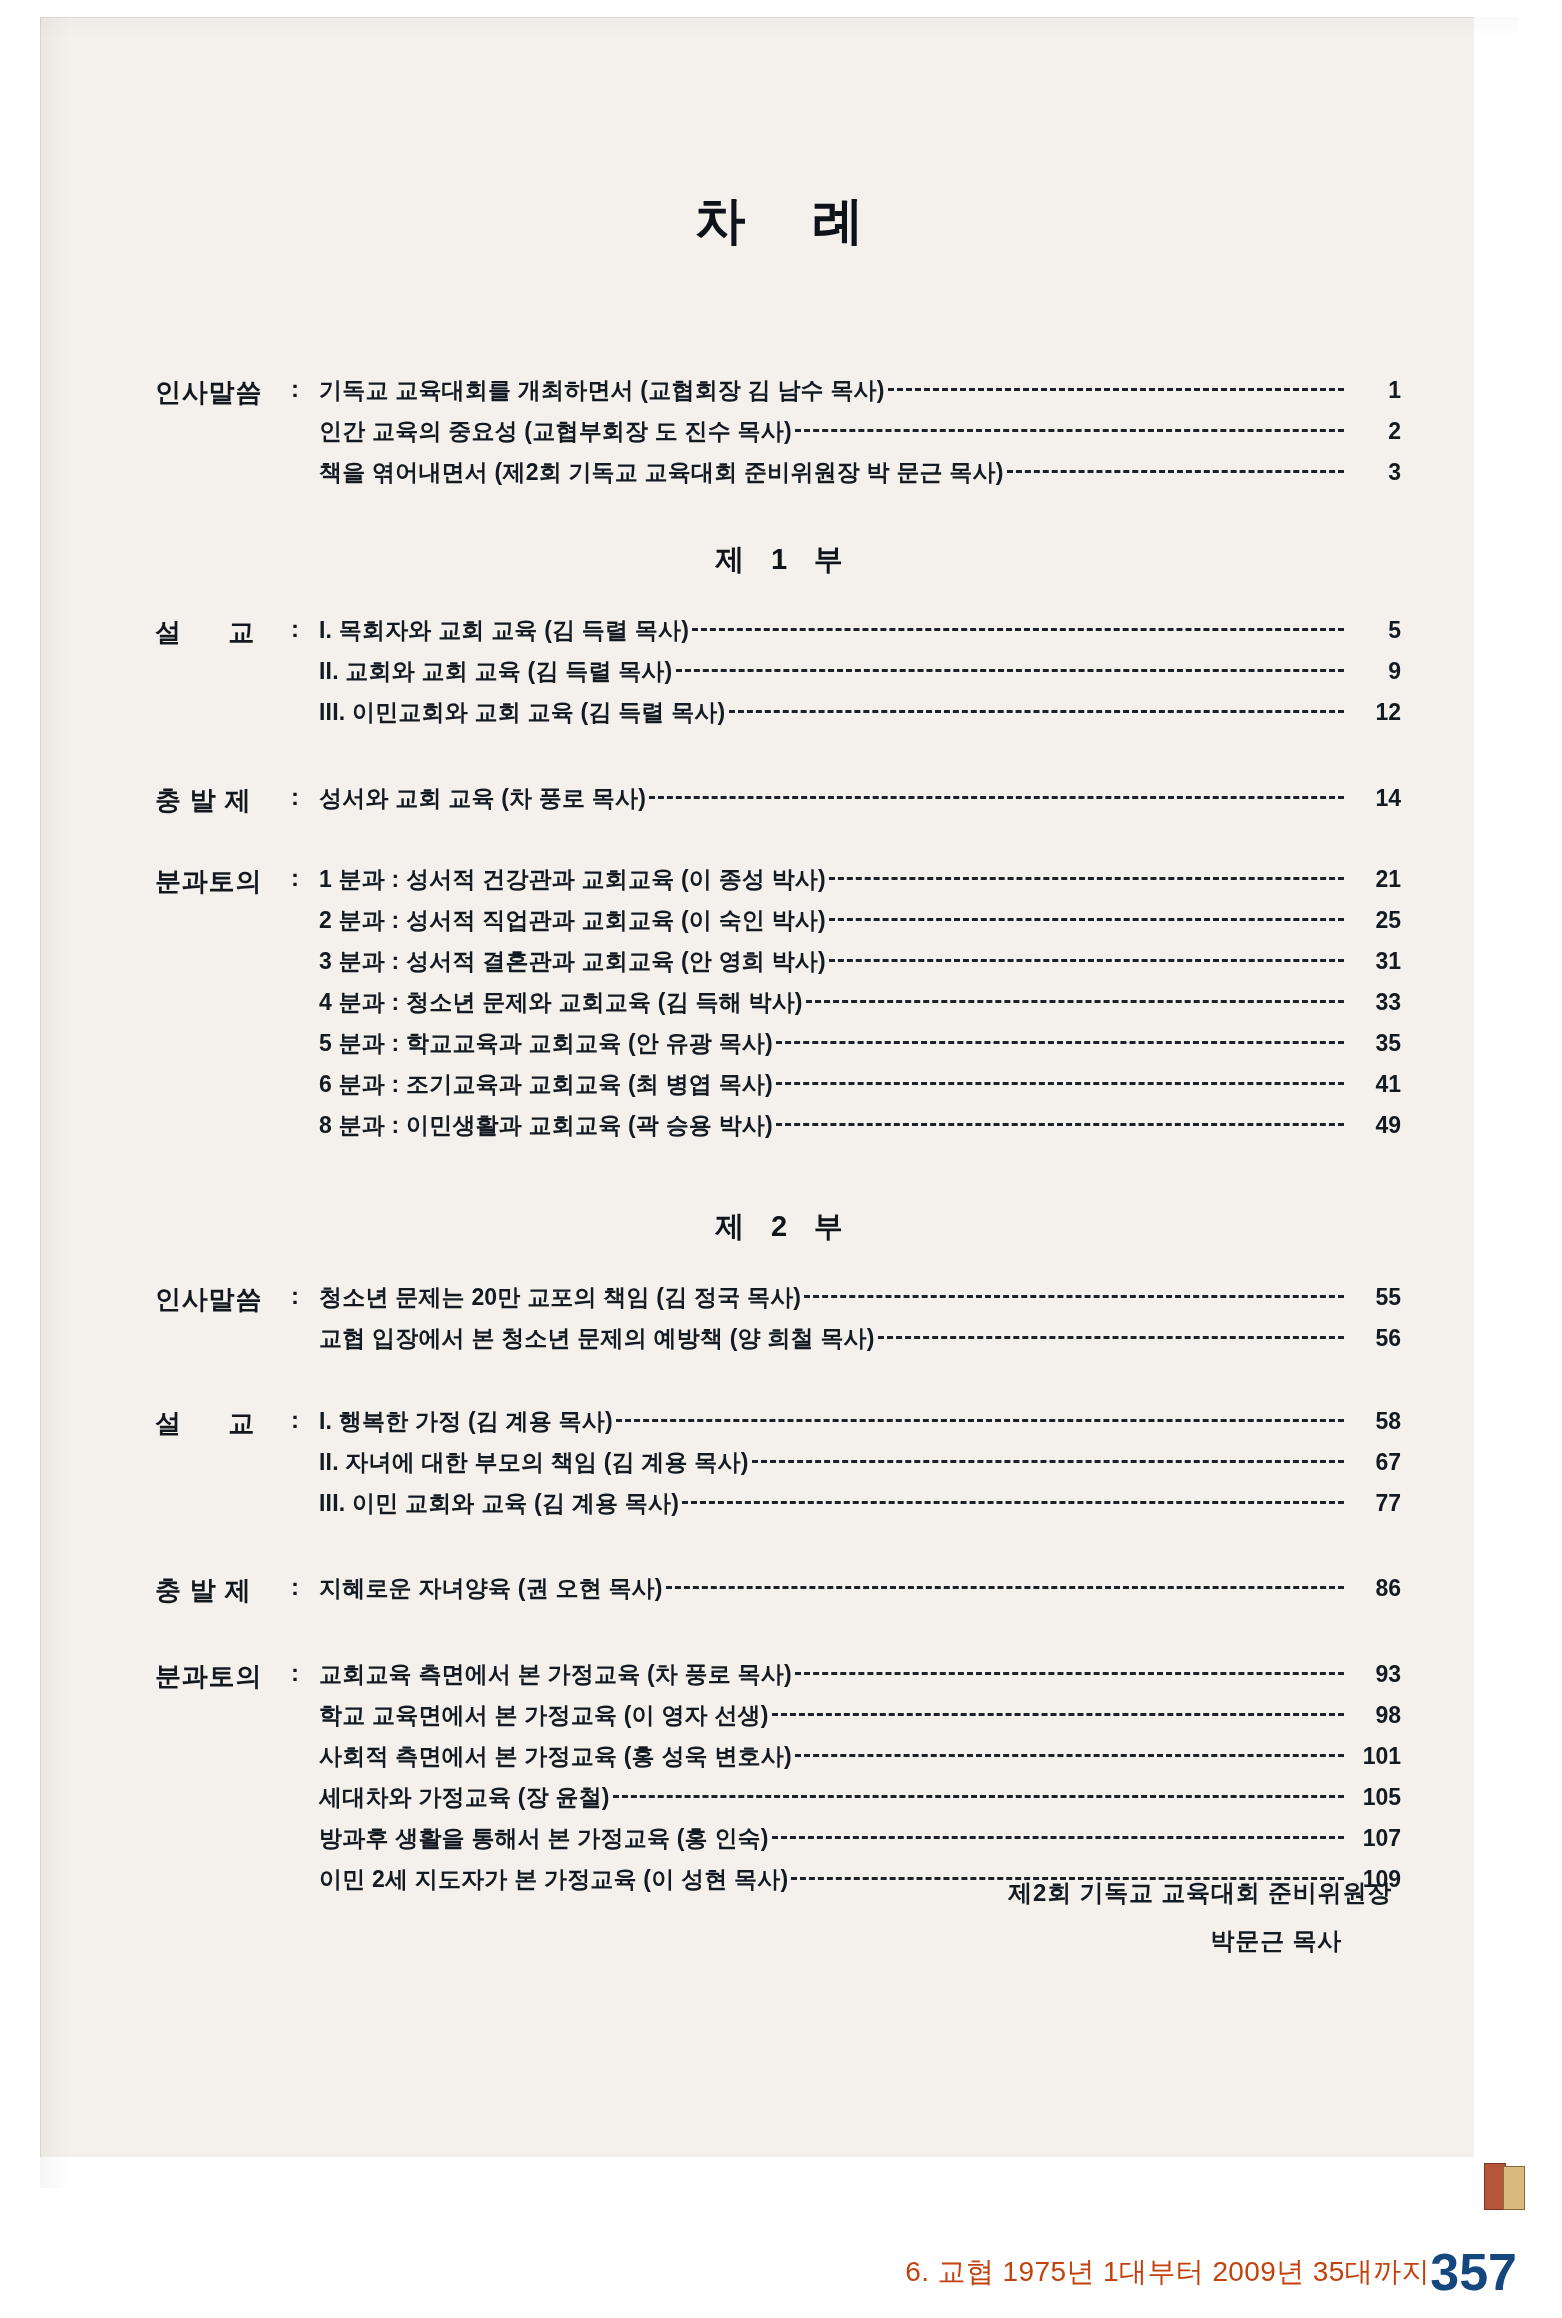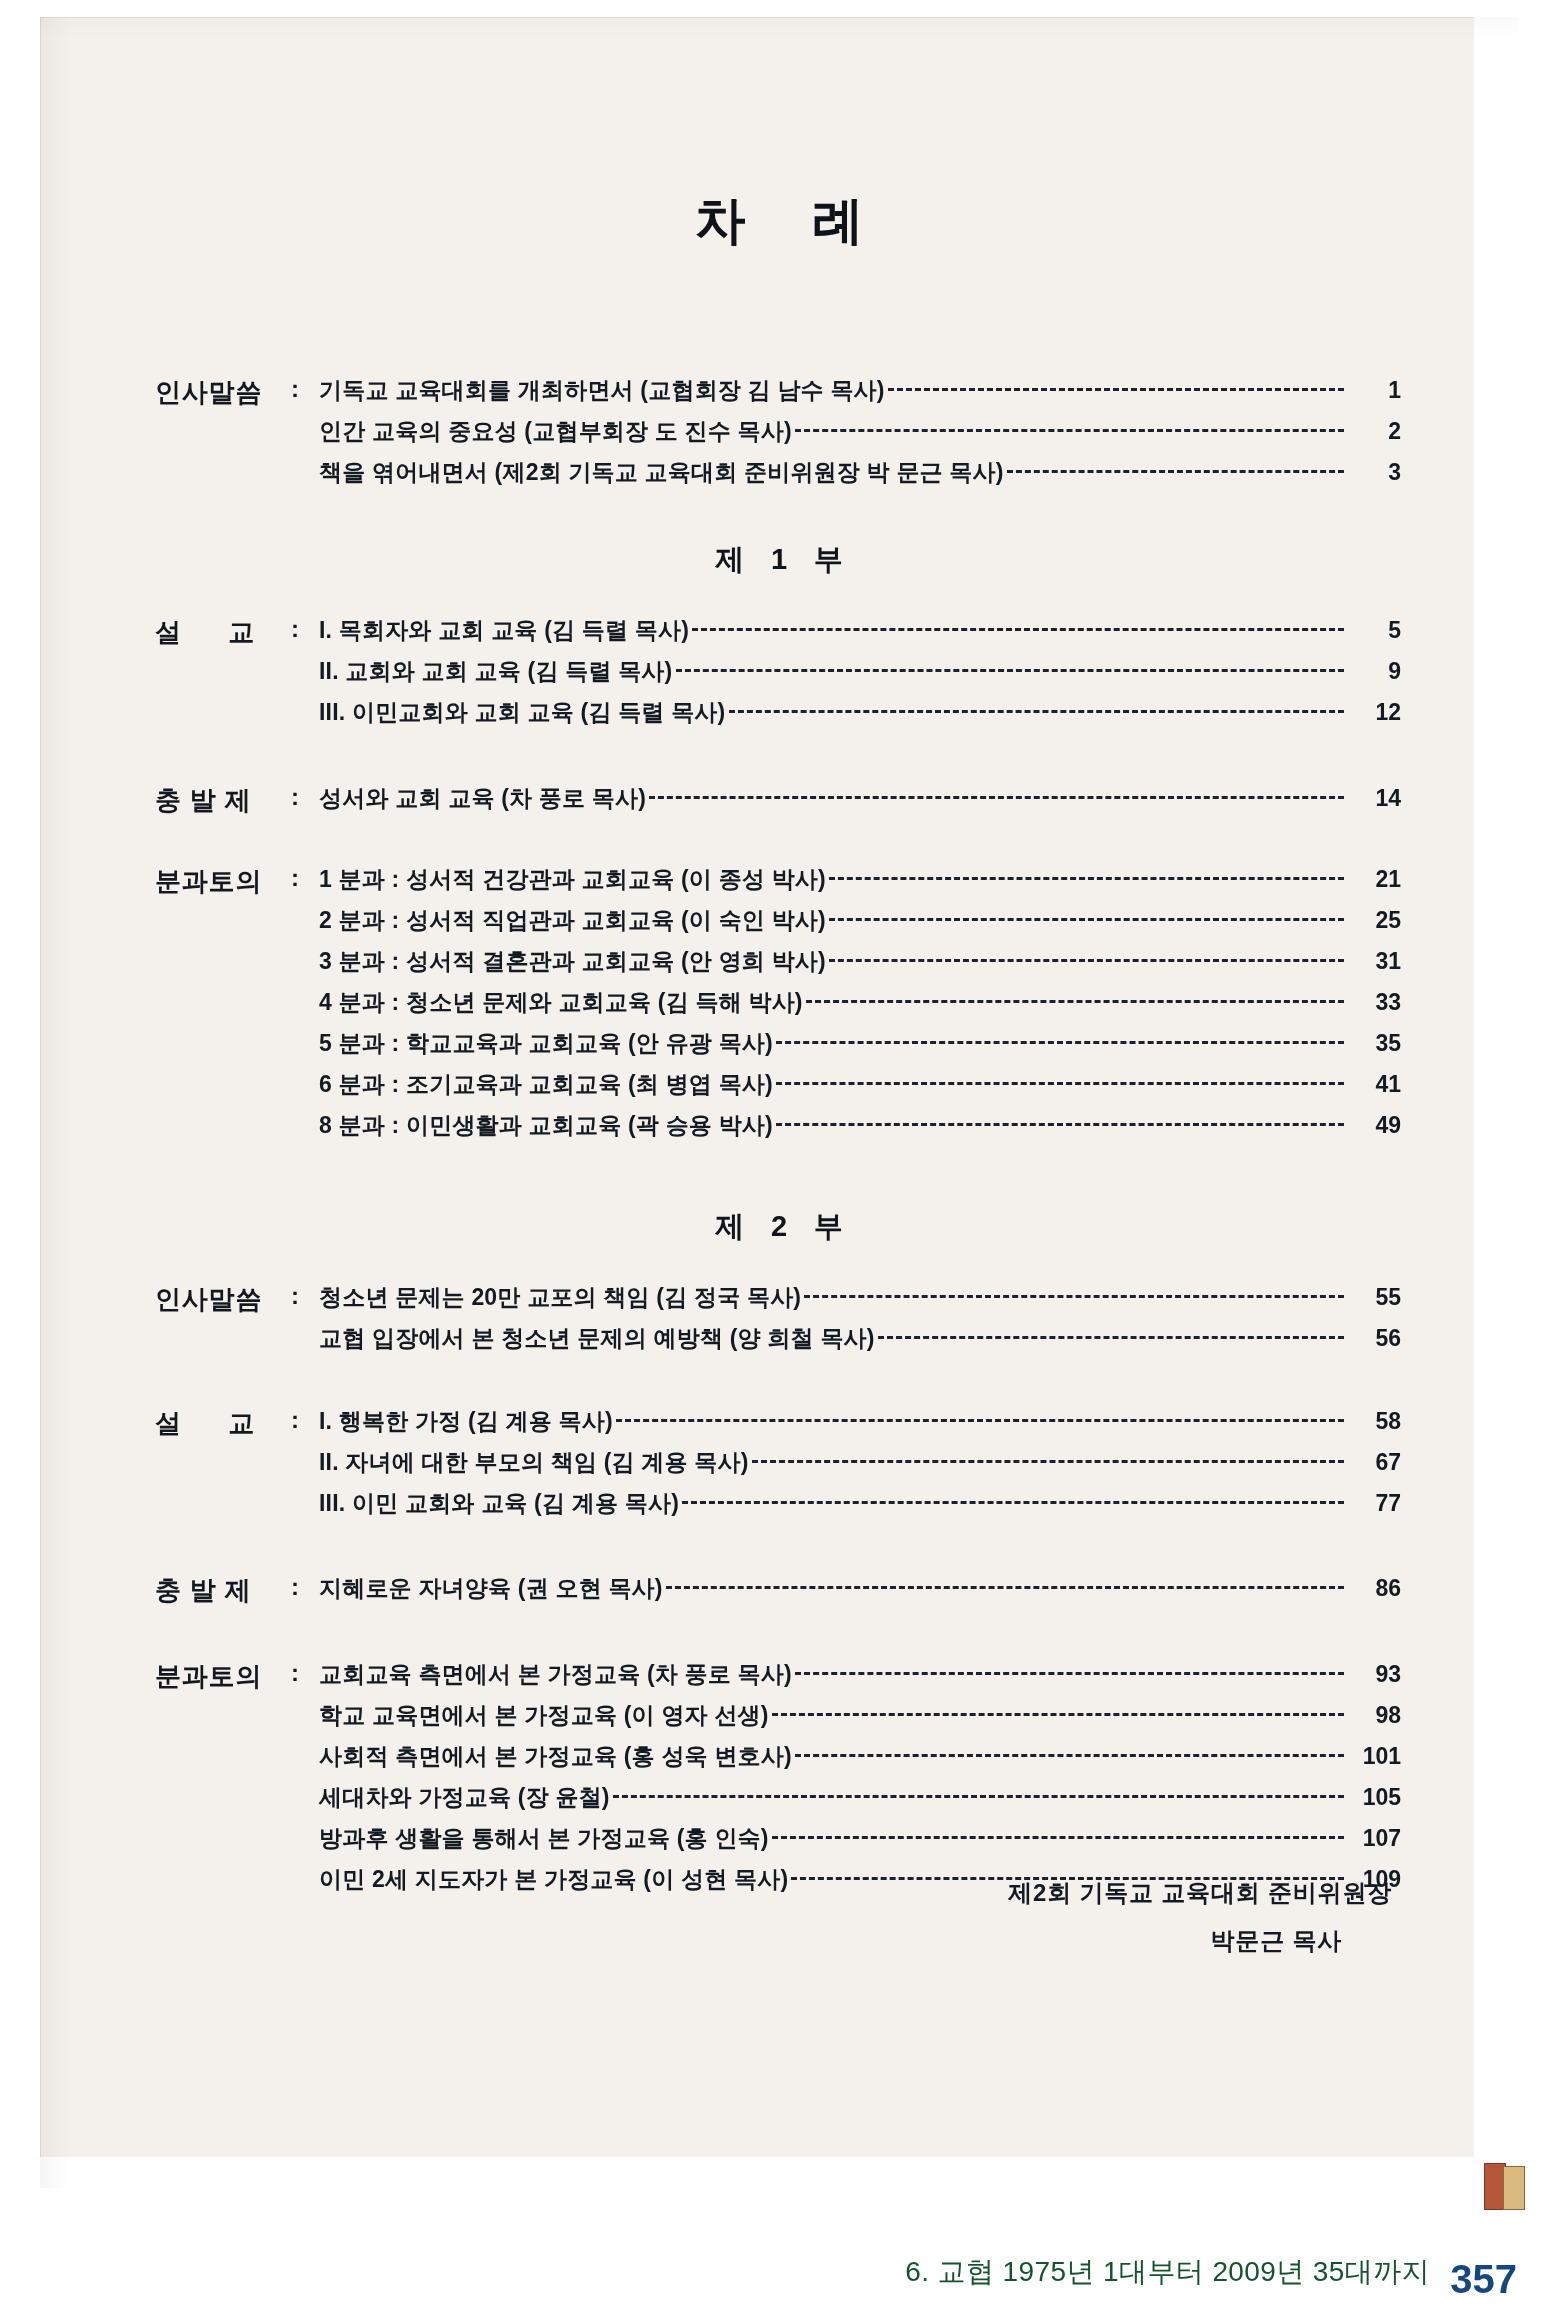--- a/index.html
+++ b/index.html
@@ -176,7 +176,7 @@
     right: 132px;
     bottom: 28px;
     font-size: 28px;
-    color: #14532d;
+    color: #c2410c;
     letter-spacing: 0.4px;
   }
   .footer-page {

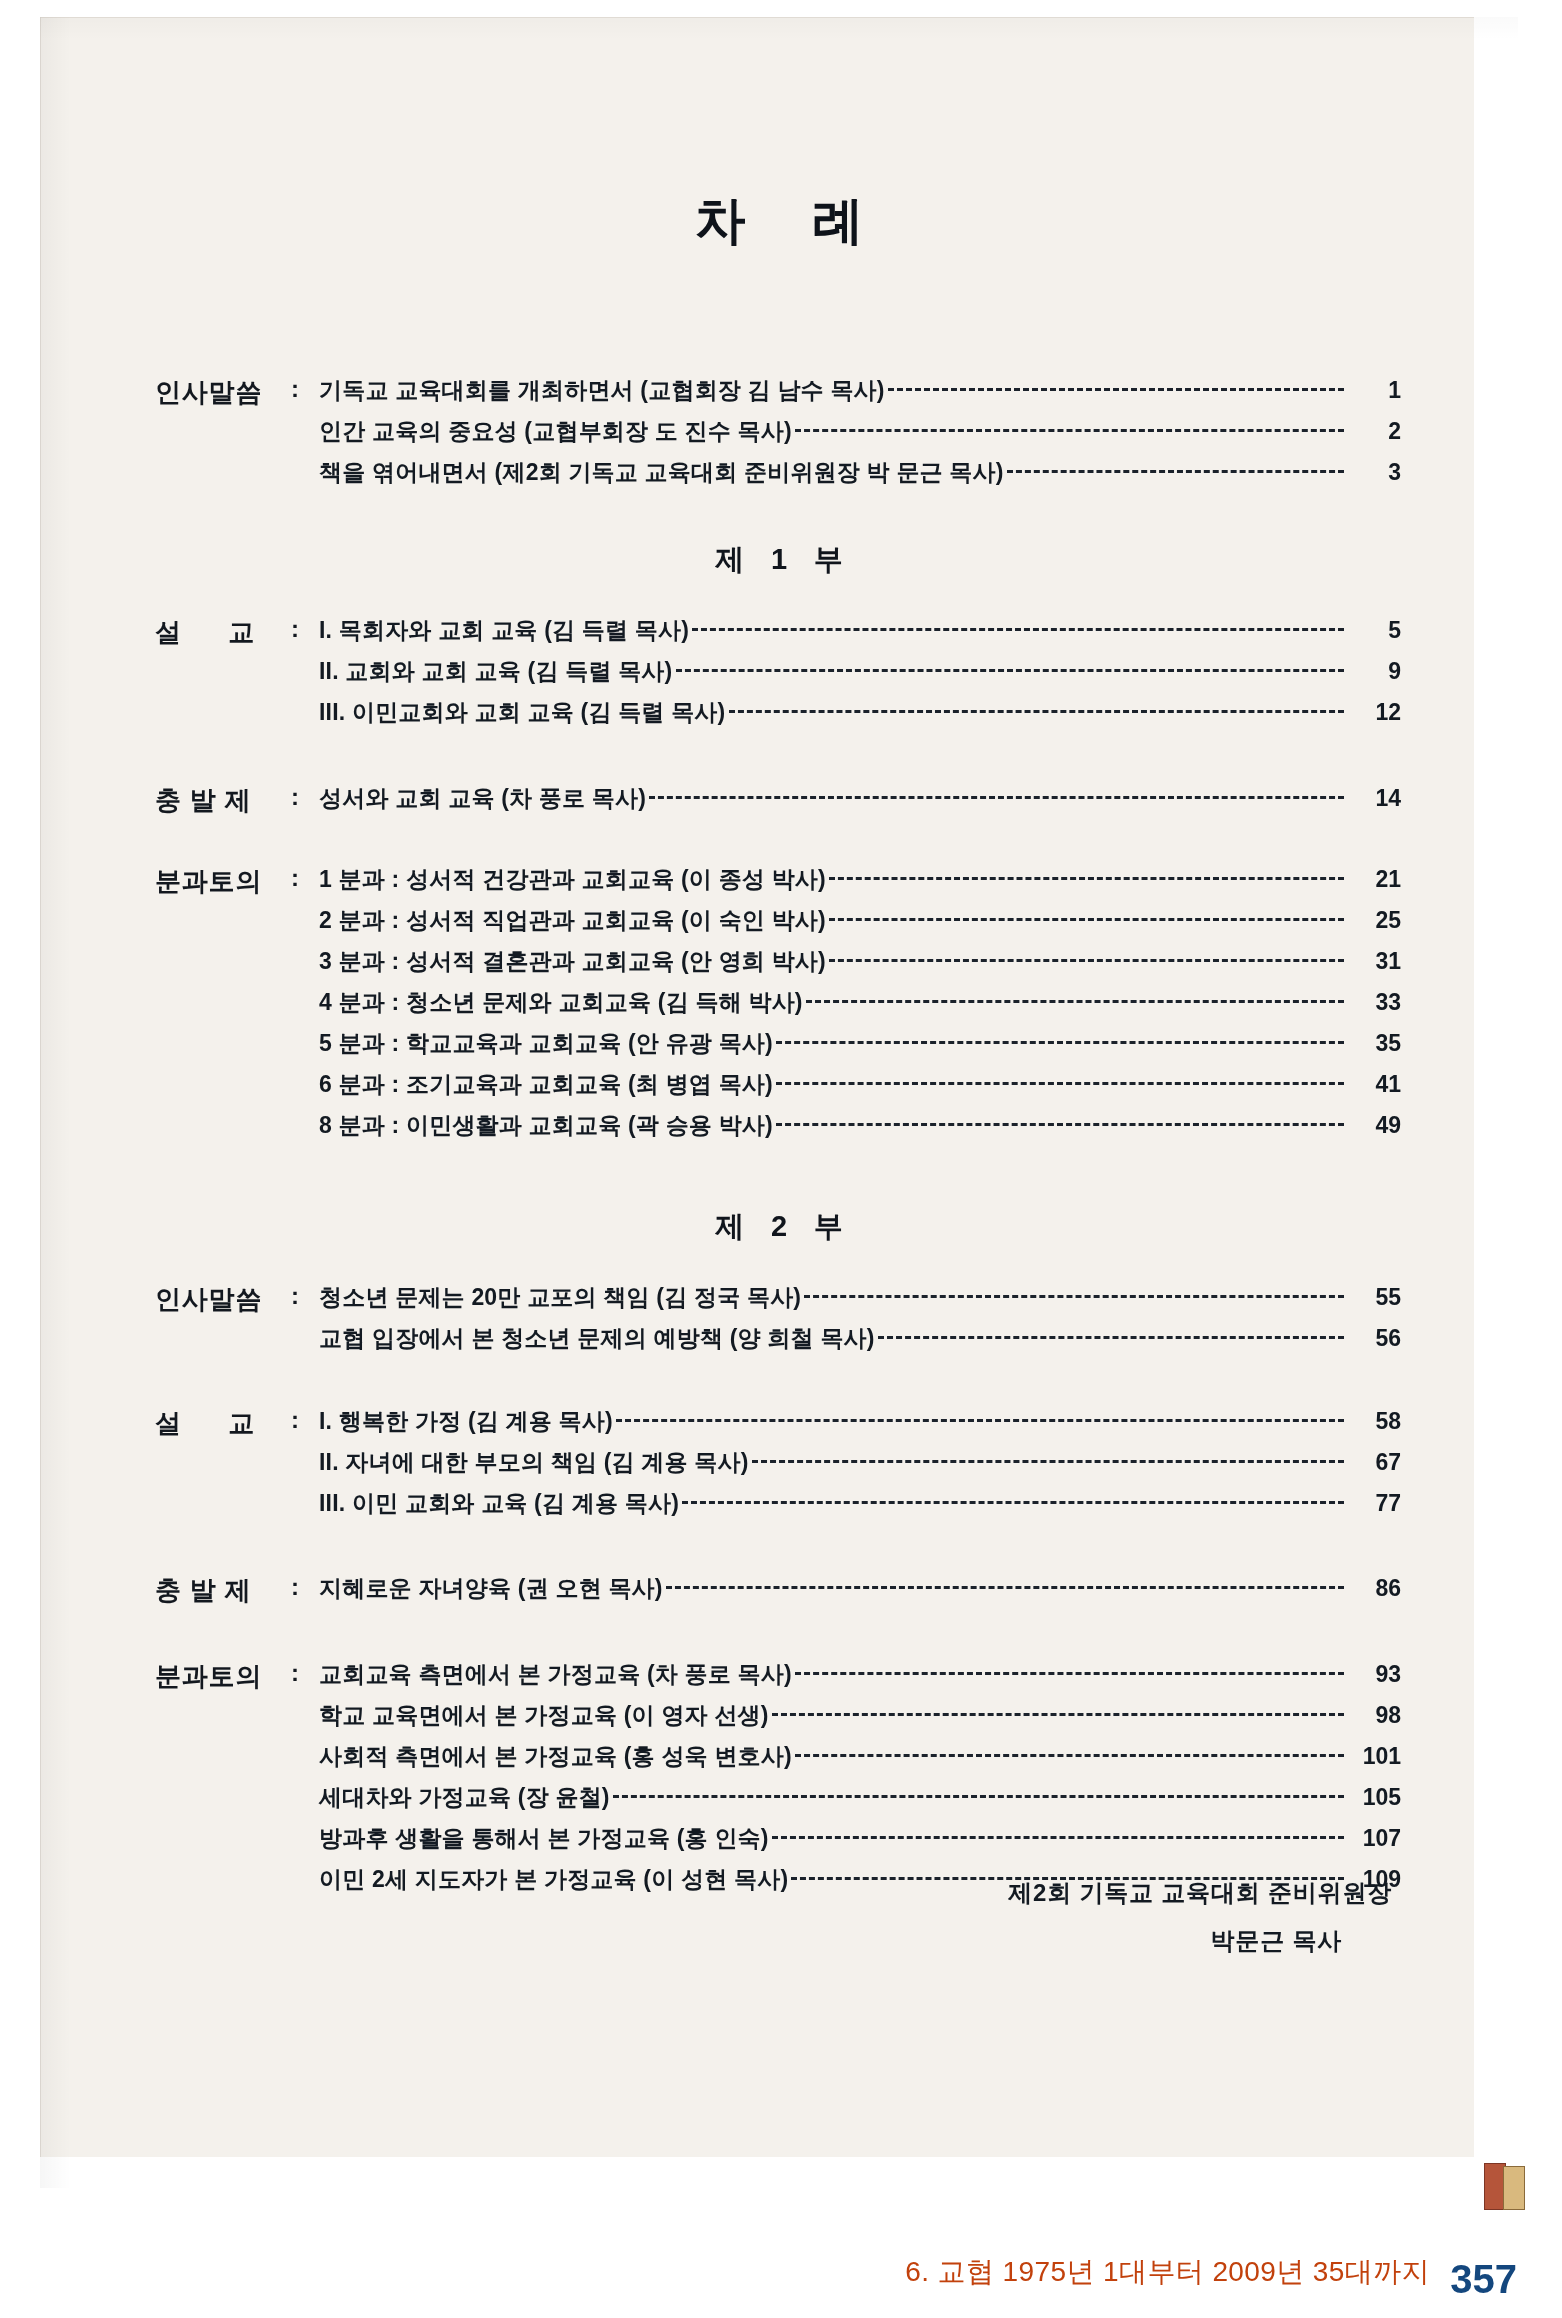--- a/index.html
+++ b/index.html
@@ -183,7 +183,7 @@
     position: absolute;
     right: 45px;
     bottom: 17px;
-    font-size: 40px;
+    font-size: 52px;
     font-weight: bold;
     color: #14477e;
   }

